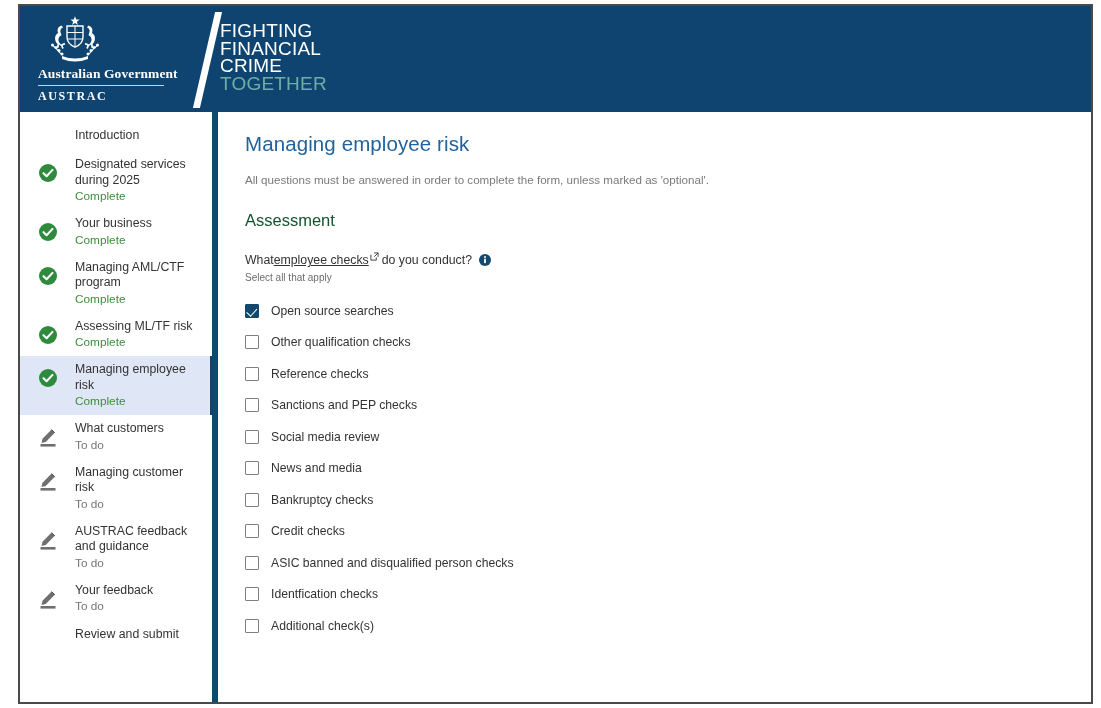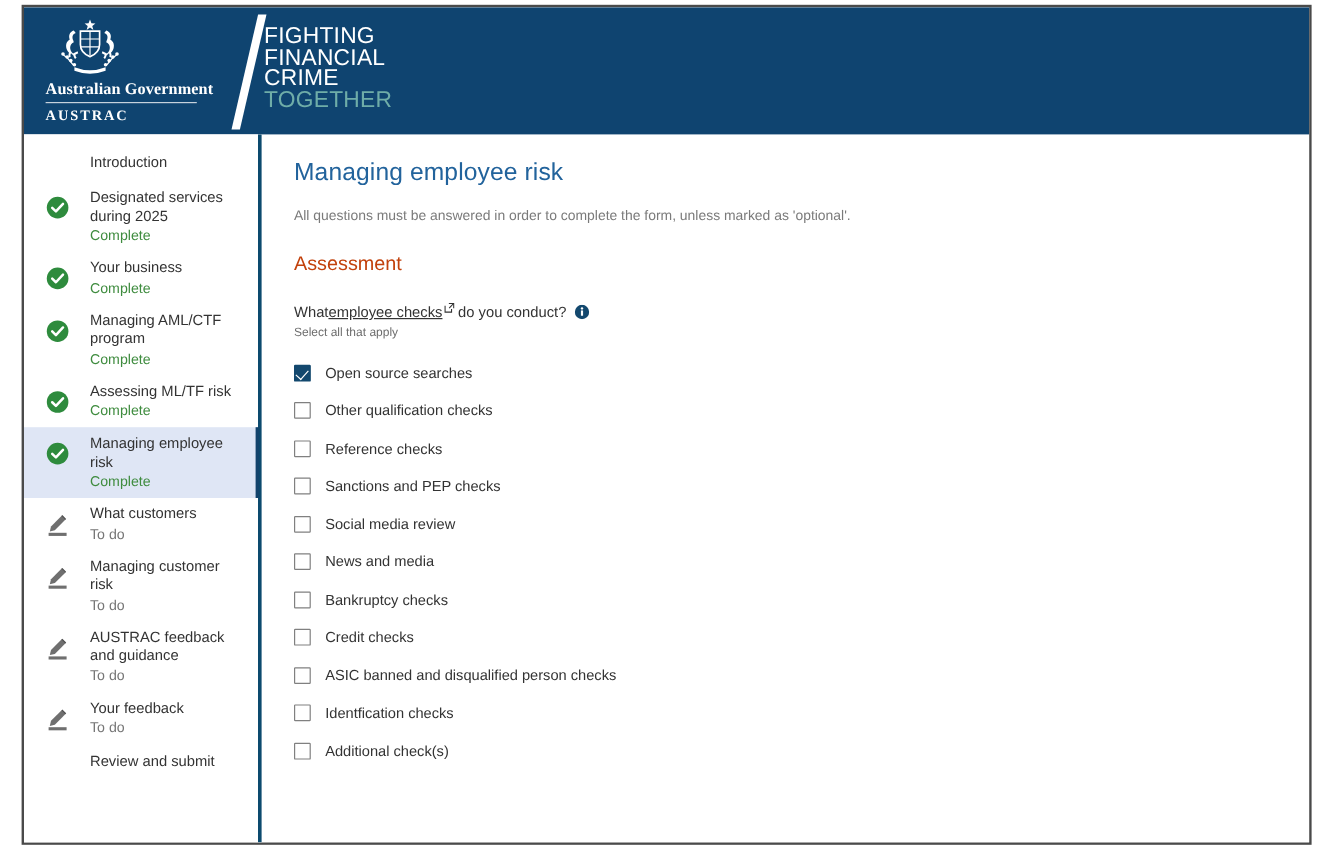--- a/index.html
+++ b/index.html
@@ -109,7 +109,7 @@
   .sidebar {
     width: 198px;
     flex: 0 0 198px;
-    border-right: 3px solid #0c4a6e;
+    border-right: 6px solid #0c4a6e;
     padding-top: 9px;
     background: #ffffff;
     position: relative;

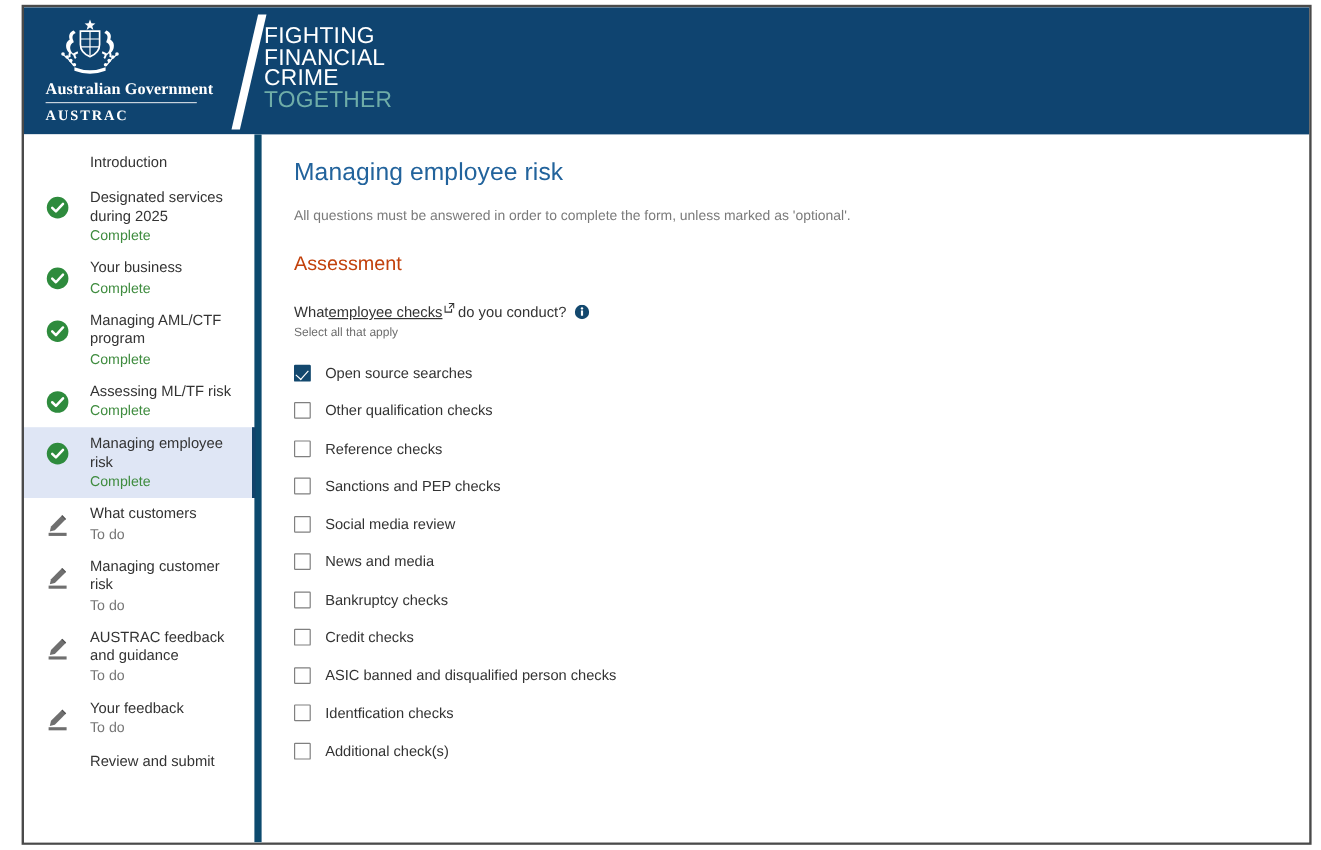--- a/index.html
+++ b/index.html
@@ -185,7 +185,7 @@
     margin: 17px 0 0 0;
   }
   h2.section-title {
-    color: #c2410c;
+    color: #14532d;
     font-size: 16.5px;
     font-weight: normal;
     margin: 25px 0 0 0;

